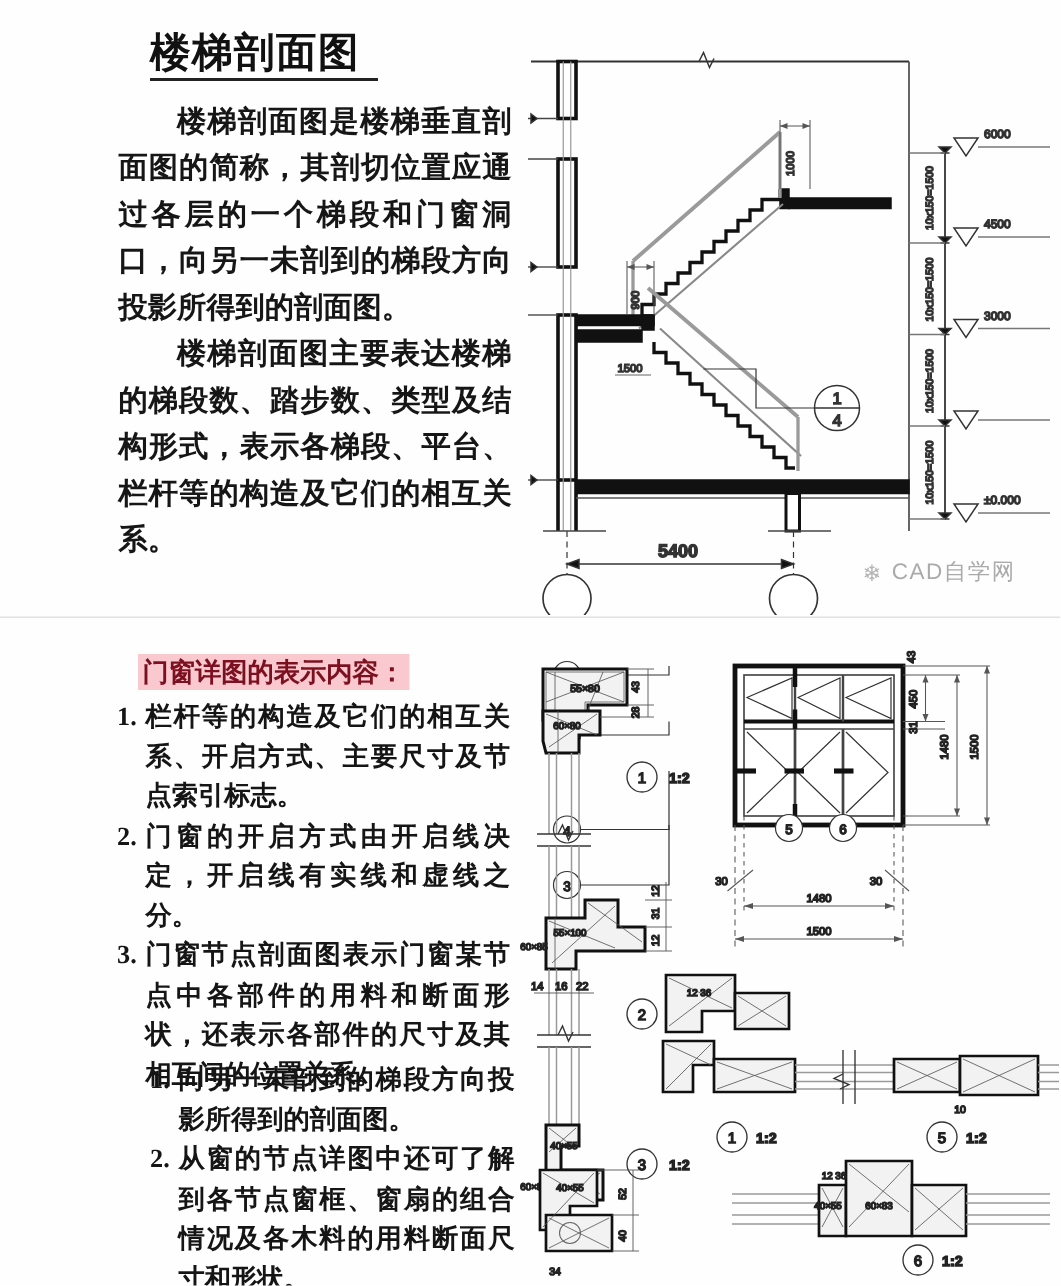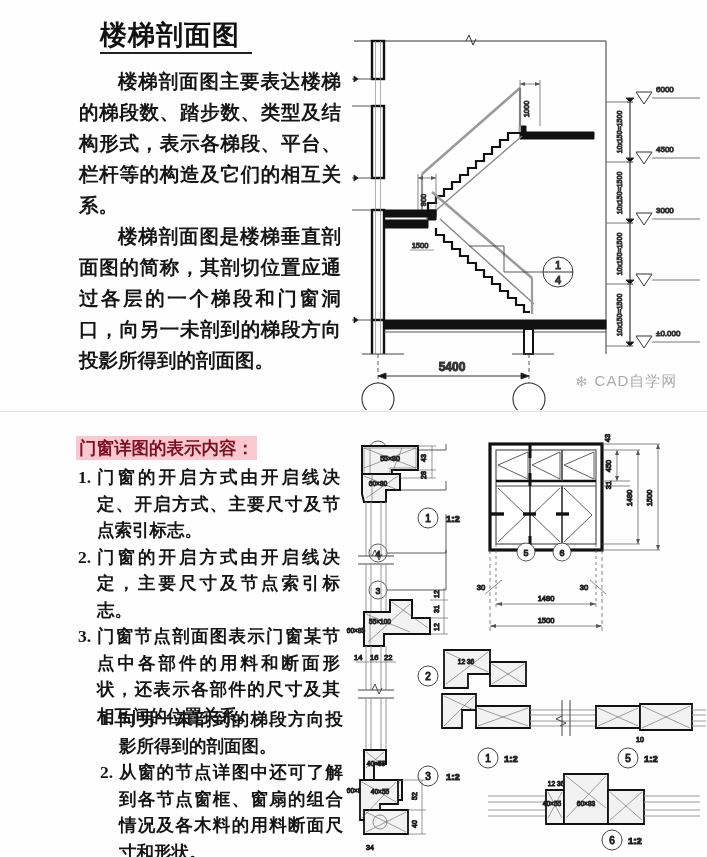--- a/index.html
+++ b/index.html
@@ -82,8 +82,8 @@
     <div class="title-rule"></div>
 
     <div class="body-text">
+      <p>楼梯剖面图是楼梯垂直剖面图的简称，其剖切位置应通过各层的一个梯段和门窗洞口，向另一未剖到的梯段方向投影所得到的剖面图。</p>
       <p>楼梯剖面图主要表达楼梯的梯段数、踏步数、类型及结构形式，表示各梯段、平台、栏杆等的构造及它们的相互关系。</p>
-      <p>楼梯剖面图是楼梯垂直剖面图的简称，其剖切位置应通过各层的一个梯段和门窗洞口，向另一未剖到的梯段方向投影所得到的剖面图。</p>
     </div>
 
     <div class="stair-wrap">

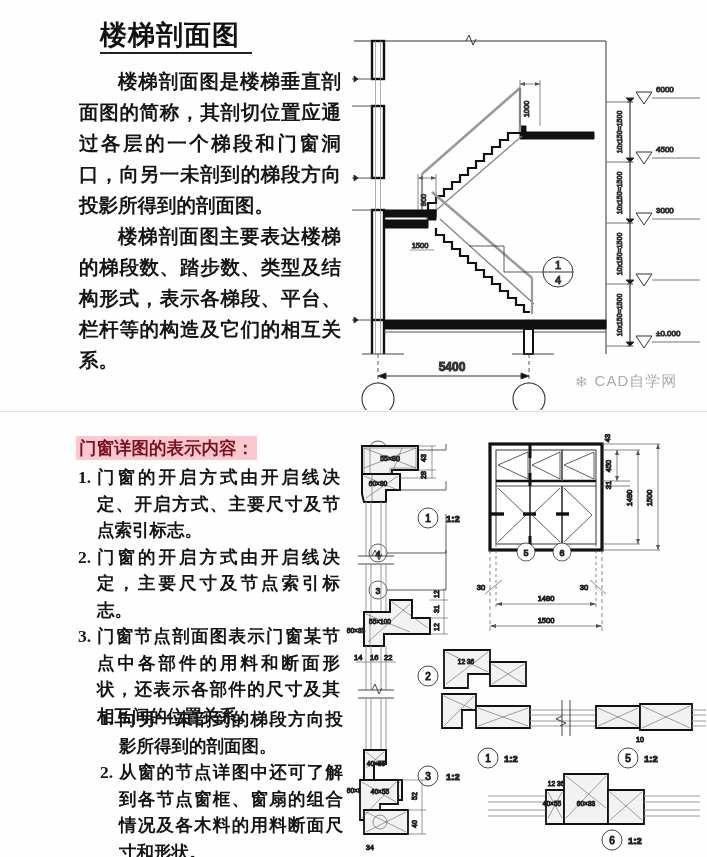--- a/index.html
+++ b/index.html
@@ -52,7 +52,7 @@
     background:#f9c9cf;color:#7d1020;font-weight:700;
     font-size:17.5px;padding:1px 3px;line-height:22px;
   }
-  .head1{position:absolute;left:76px;top:22px;}
+  .head1{position:absolute;left:92px;top:22px;}
   .head2{position:absolute;left:111px;top:262px;}
 
   .numlist{

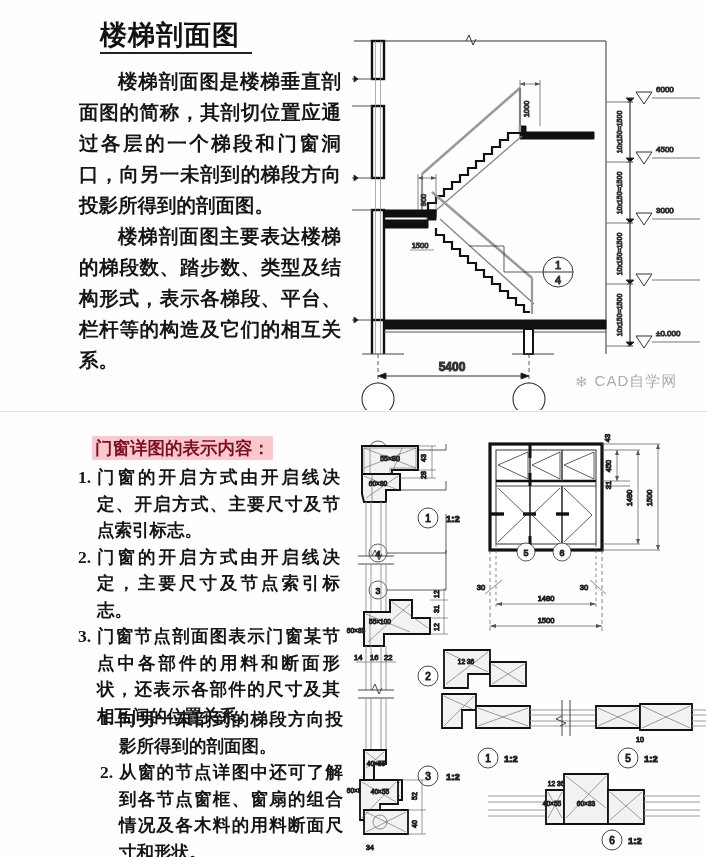--- a/index.html
+++ b/index.html
@@ -247,7 +247,7 @@
     <div class="numlist list1">
       <div class="li">
         <span class="num">1.</span>
-        <span class="txt">门窗的开启方式由开启线决定、开启方式、主要尺寸及节点索引标志。</span>
+        <span class="txt">栏杆等的构造及它们的相互关系、开启方式、主要尺寸及节点索引标志。</span>
       </div>
       <div class="li">
         <span class="num">2.</span>

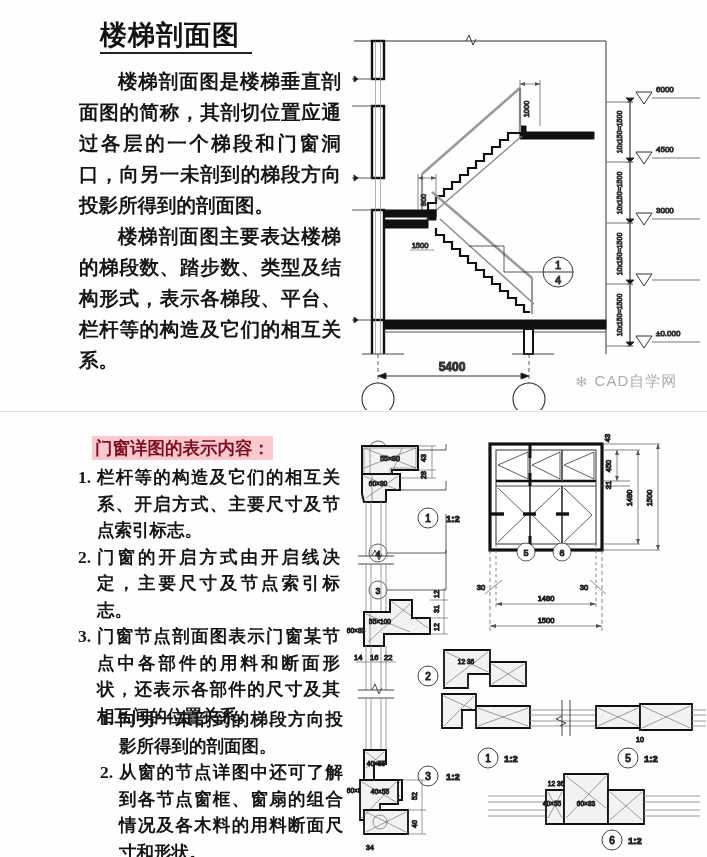--- a/index.html
+++ b/index.html
@@ -251,7 +251,7 @@
       </div>
       <div class="li">
         <span class="num">2.</span>
-        <span class="txt">门窗的开启方式由开启线决定，主要尺寸及节点索引标志。</span>
+        <span class="txt">门窗的开启方式由开启线决定，开启线有实线和虚线之分。</span>
       </div>
       <div class="li">
         <span class="num">3.</span>

